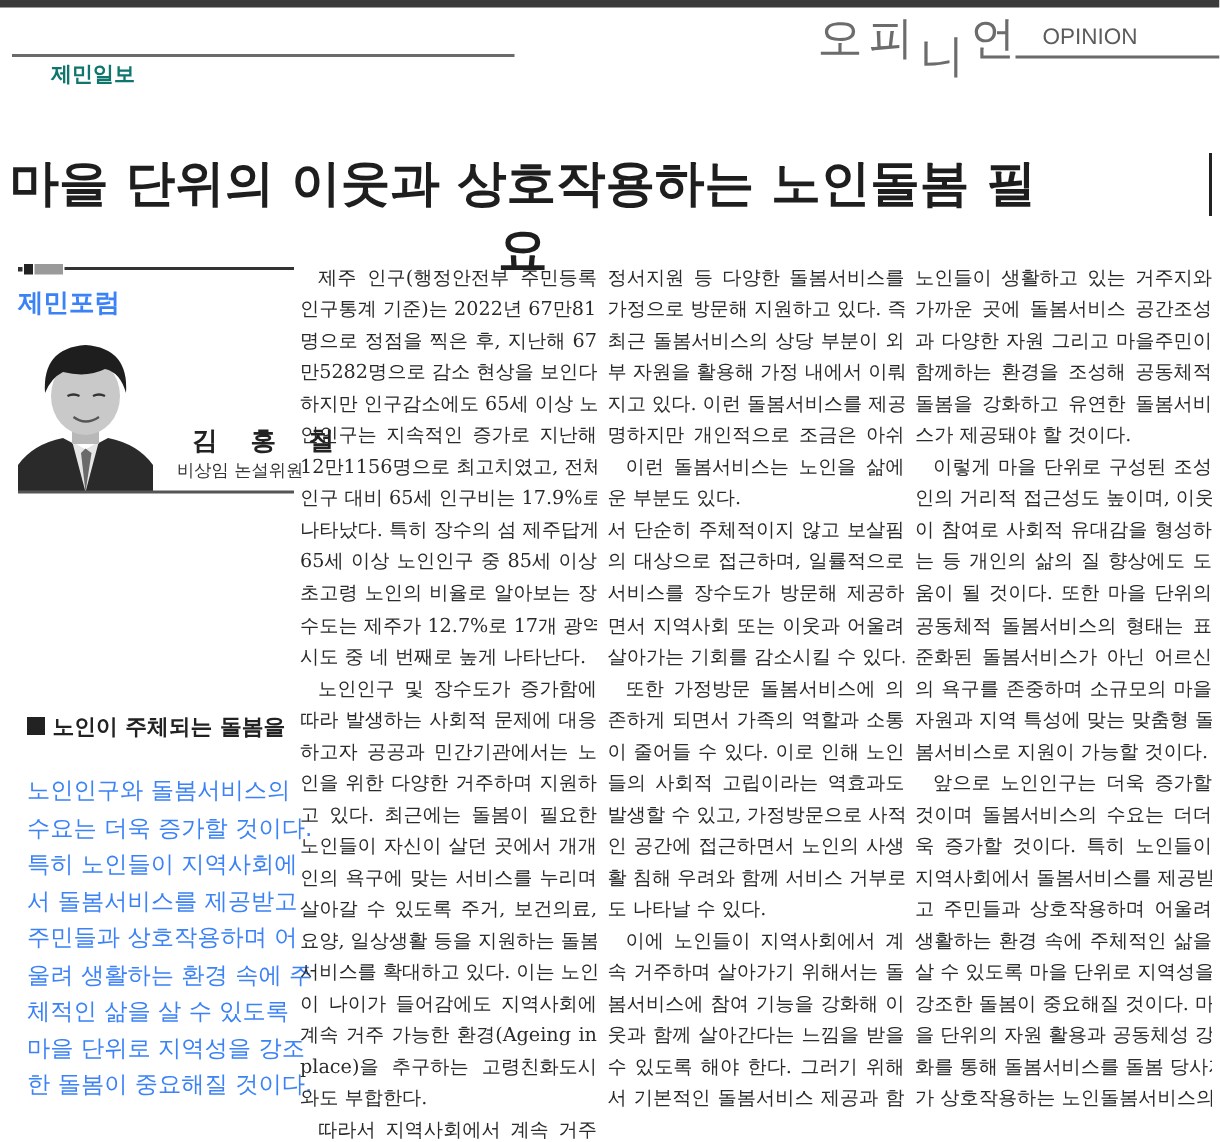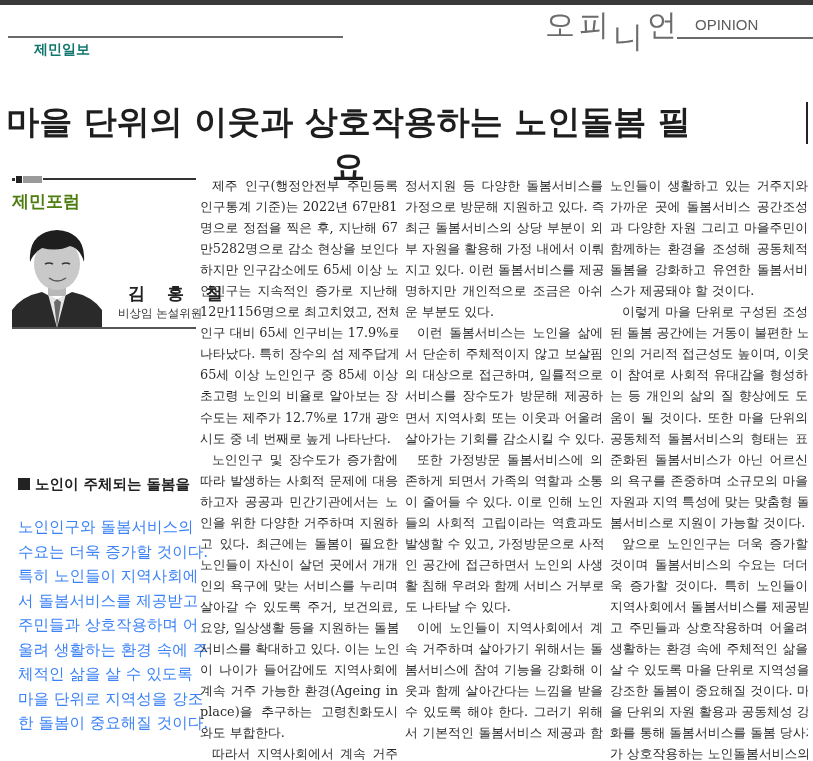--- a/index.html
+++ b/index.html
@@ -22,7 +22,7 @@
   .forum-rule-sq { position: absolute; left: 16px; top: 176px; width: 6px; height: 7px; background: #222; }
   .forum-rule-grey { position: absolute; left: 23px; top: 176px; width: 19px; height: 7px; background: #9a9a9a; }
   .forum-rule-line { position: absolute; left: 43px; top: 178px; width: 153px; height: 2px; background: #333; }
-  .forum-title { position: absolute; left: 12px; top: 190px; font-size: 17px; font-weight: bold; color: #4d7c0f; }
+  .forum-title { position: absolute; left: 12px; top: 190px; font-size: 17px; font-weight: bold; color: #3b82f6; }
 
   .portrait { position: absolute; left: 12px; top: 222px; width: 90px; height: 106px; overflow: hidden; }
   .author-name { position: absolute; left: 128px; top: 282px; font-size: 17px; font-weight: bold; letter-spacing: 8px; color: #222; font-family: "DejaVu Serif", serif; }

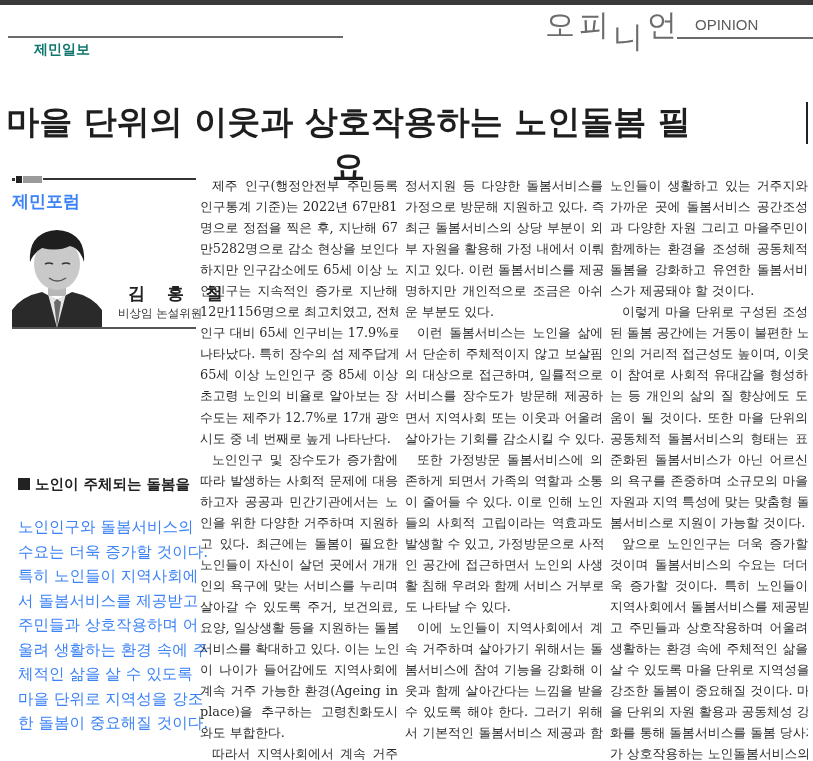--- a/index.html
+++ b/index.html
@@ -134,8 +134,8 @@
     <span class="ln">부 자원을 활용해 가정 내에서 이뤄</span>
     <span class="ln">지고 있다. 이런 돌봄서비스를 제공</span>
     <span class="ln">명하지만 개인적으로 조금은 아쉬</span>
+    <span class="ln indent">이런 돌봄서비스는 노인을 삶에</span>
     <span class="ln end">운 부분도 있다.</span>
-    <span class="ln indent">이런 돌봄서비스는 노인을 삶에</span>
     <span class="ln">서 단순히 주체적이지 않고 보살핌</span>
     <span class="ln">의 대상으로 접근하며, 일률적으로</span>
     <span class="ln">서비스를 장수도가 방문해 제공하</span>

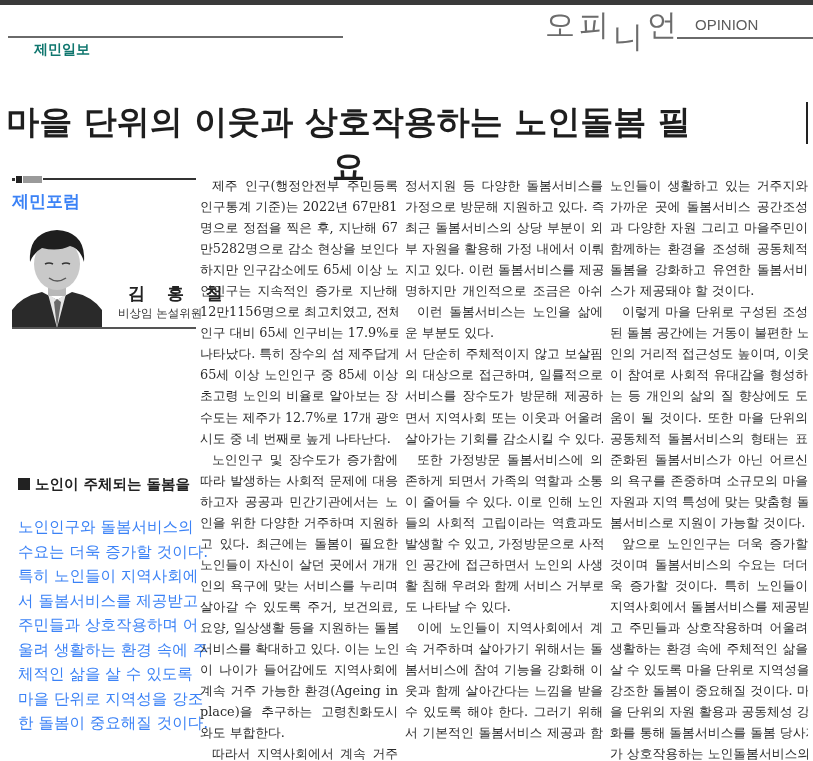--- a/index.html
+++ b/index.html
@@ -164,7 +164,6 @@
     <span class="ln">돌봄을 강화하고 유연한 돌봄서비</span>
     <span class="ln end">스가 제공돼야 할 것이다.</span>
     <span class="ln indent">이렇게 마을 단위로 구성된 조성</span>
-    <span class="ln">된 돌봄 공간에는 거동이 불편한 노</span>
     <span class="ln">인의 거리적 접근성도 높이며, 이웃</span>
     <span class="ln">이 참여로 사회적 유대감을 형성하</span>
     <span class="ln">는 등 개인의 삶의 질 향상에도 도</span>

